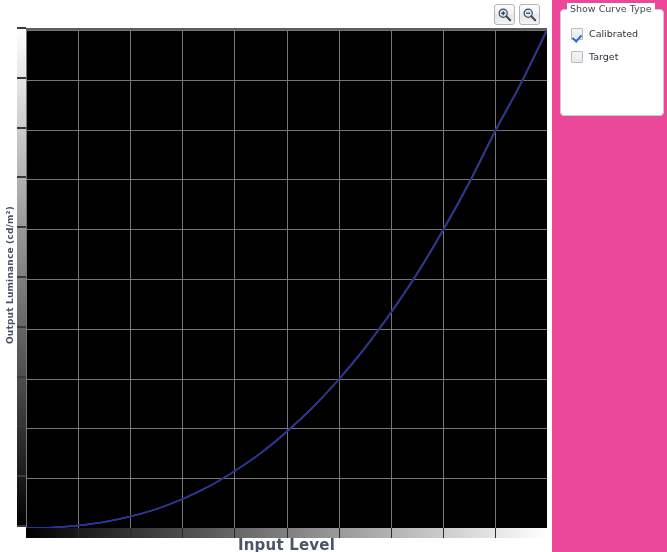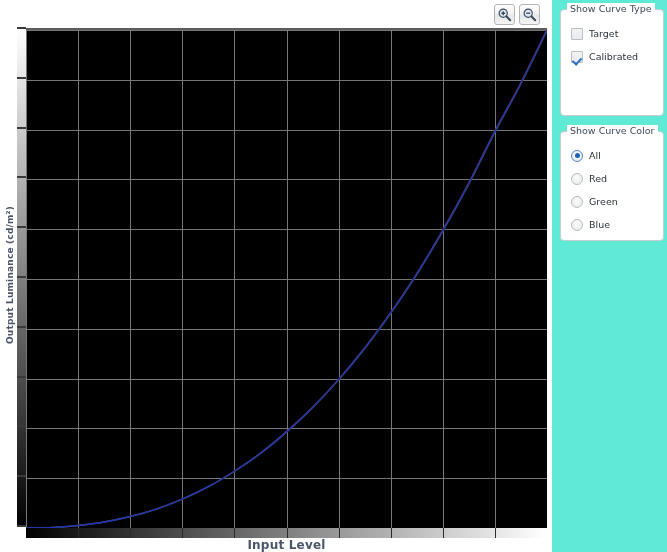--- a/index.html
+++ b/index.html
@@ -135,7 +135,7 @@
     position: absolute;
     left: 552px; top: 0;
     width: 115px; height: 552px;
-    background: #5eead4;
+    background: #ec4899;
   }
   .groupbox {
     position: absolute;

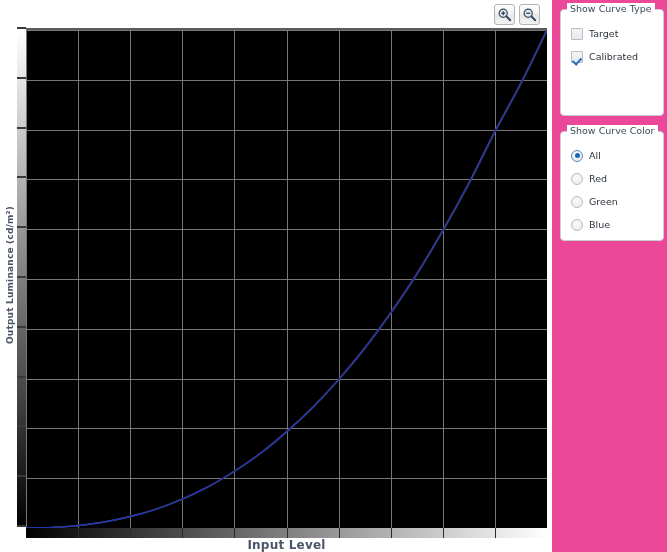--- a/index.html
+++ b/index.html
@@ -300,12 +300,12 @@
       <div class="group-title">Show Curve Type</div>
       <div class="opt-list" id="curve-type-list">
           <div class="opt-row">
+            <span class="cb checked"></span>
+            <span class="opt-label">Calibrated</span>
+          </div>
+          <div class="opt-row">
             <span class="cb"></span>
             <span class="opt-label">Target</span>
-          </div>
-          <div class="opt-row">
-            <span class="cb checked"></span>
-            <span class="opt-label">Calibrated</span>
           </div>
         </div>
     </div>

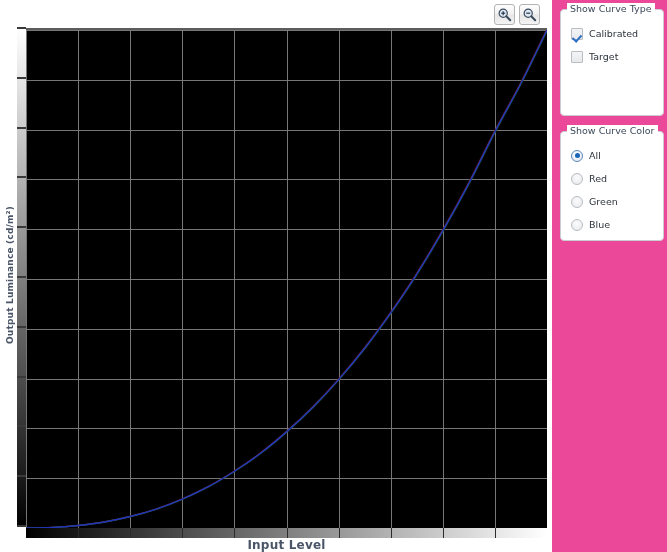--- a/index.html
+++ b/index.html
@@ -310,27 +310,6 @@
         </div>
     </div>
 
-    <div class="groupbox" id="group-curve-color">
-      <div class="group-title">Show Curve Color</div>
-      <div class="opt-list" id="curve-color-list">
-          <div class="opt-row">
-            <span class="rb selected"></span>
-            <span class="opt-label">All</span>
-          </div>
-          <div class="opt-row">
-            <span class="rb"></span>
-            <span class="opt-label">Red</span>
-          </div>
-          <div class="opt-row">
-            <span class="rb"></span>
-            <span class="opt-label">Green</span>
-          </div>
-          <div class="opt-row">
-            <span class="rb"></span>
-            <span class="opt-label">Blue</span>
-          </div>
-        </div>
-    </div>
 
   </div>
 </div>

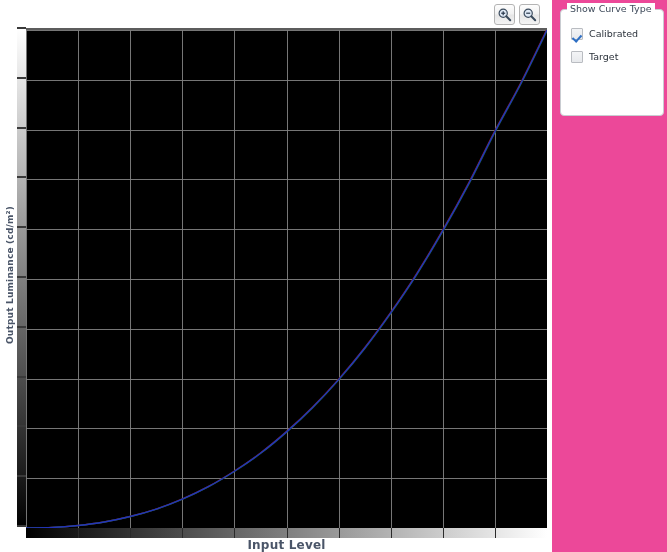--- a/index.html
+++ b/index.html
@@ -85,7 +85,7 @@
     left: 26px; top: 538px;
     width: 521px;
     text-align: center;
-    font-size: 12px;
+    font-size: 15px;
     font-weight: bold;
     color: #4a5568;
     line-height: 14px;

